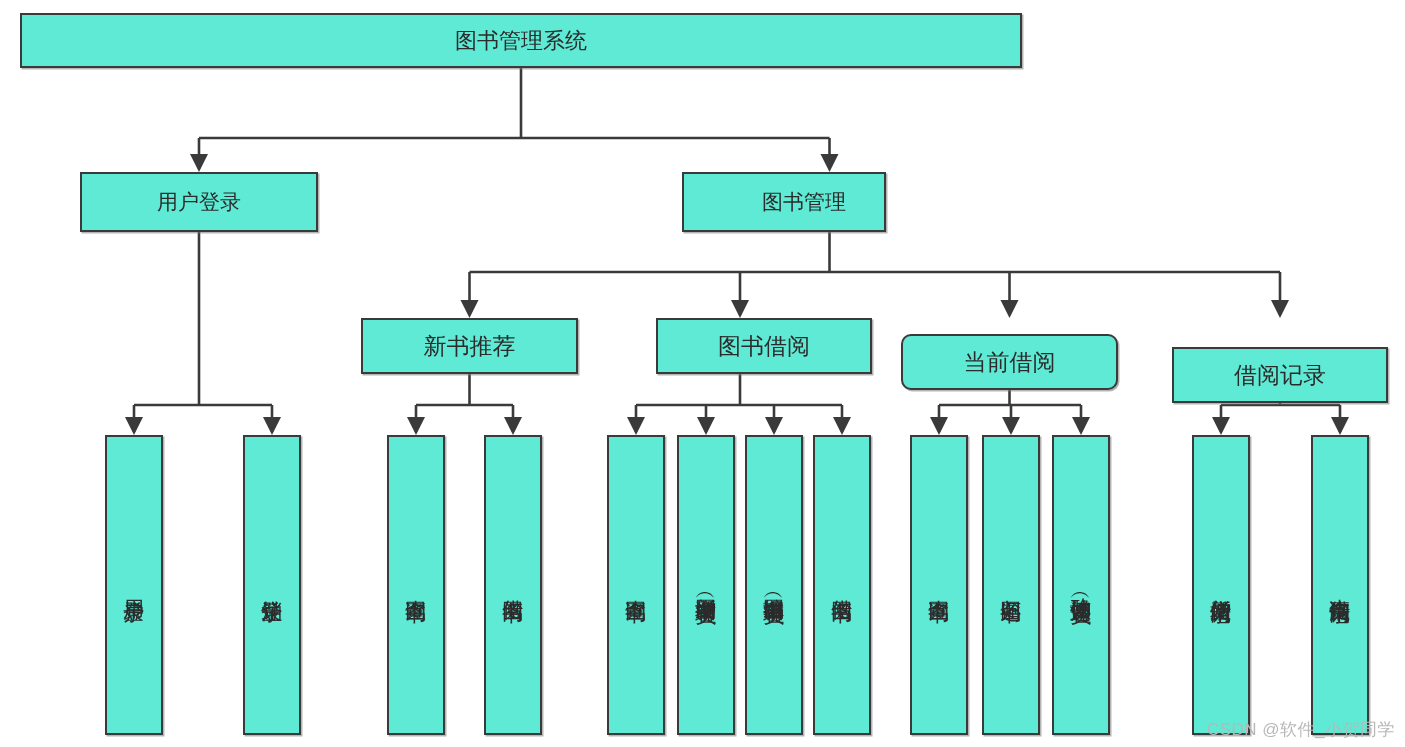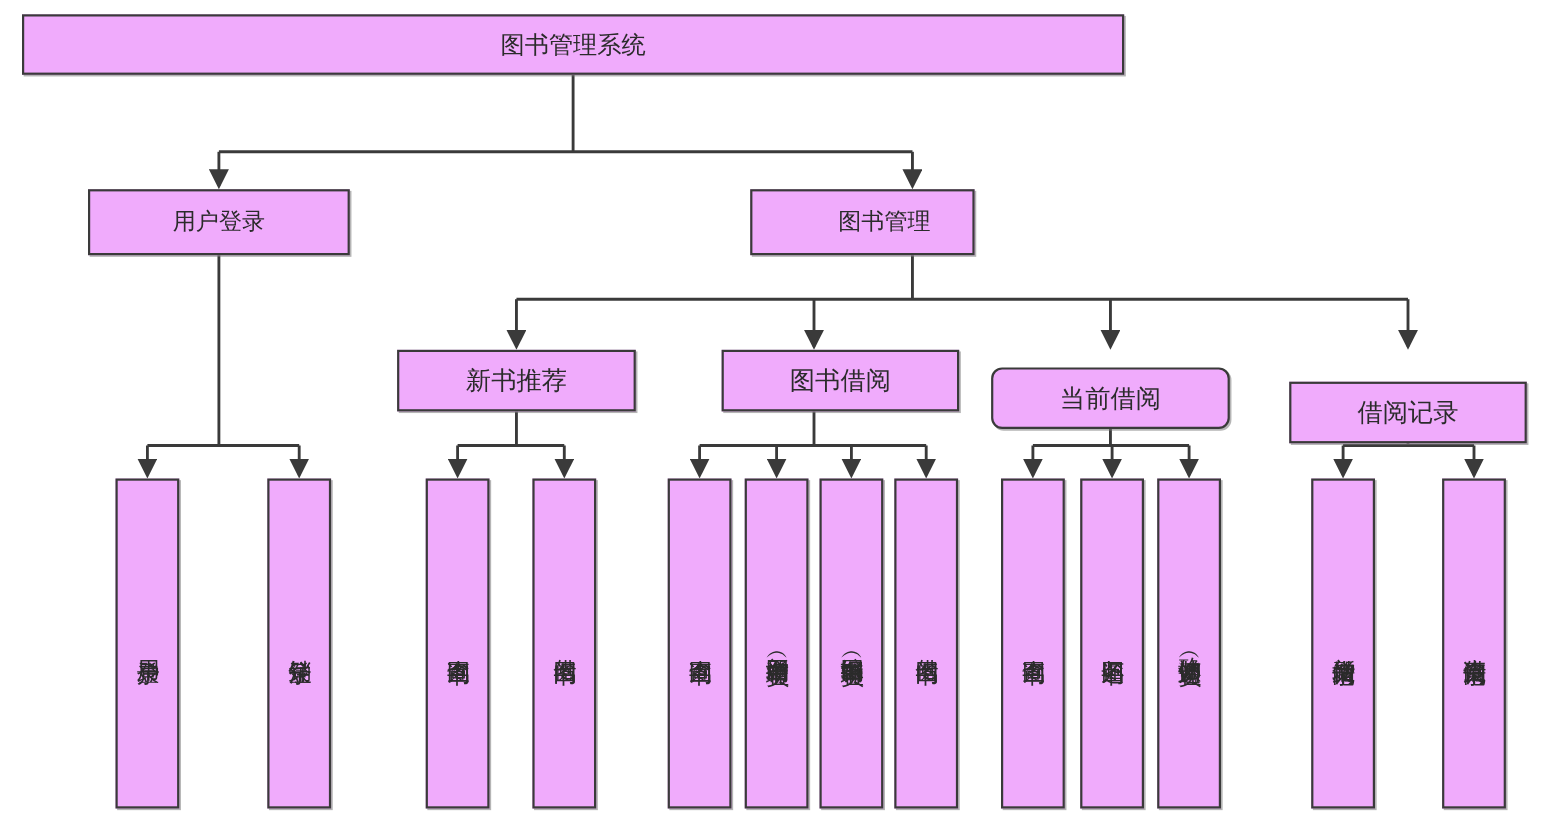--- a/index.html
+++ b/index.html
@@ -29,7 +29,7 @@
   .node {
     position: absolute;
     box-sizing: border-box;
-    background: #f0abfc;
+    background: #5eead4;
     border: 2px solid #3a3a3a;
     display: flex;
     align-items: center;

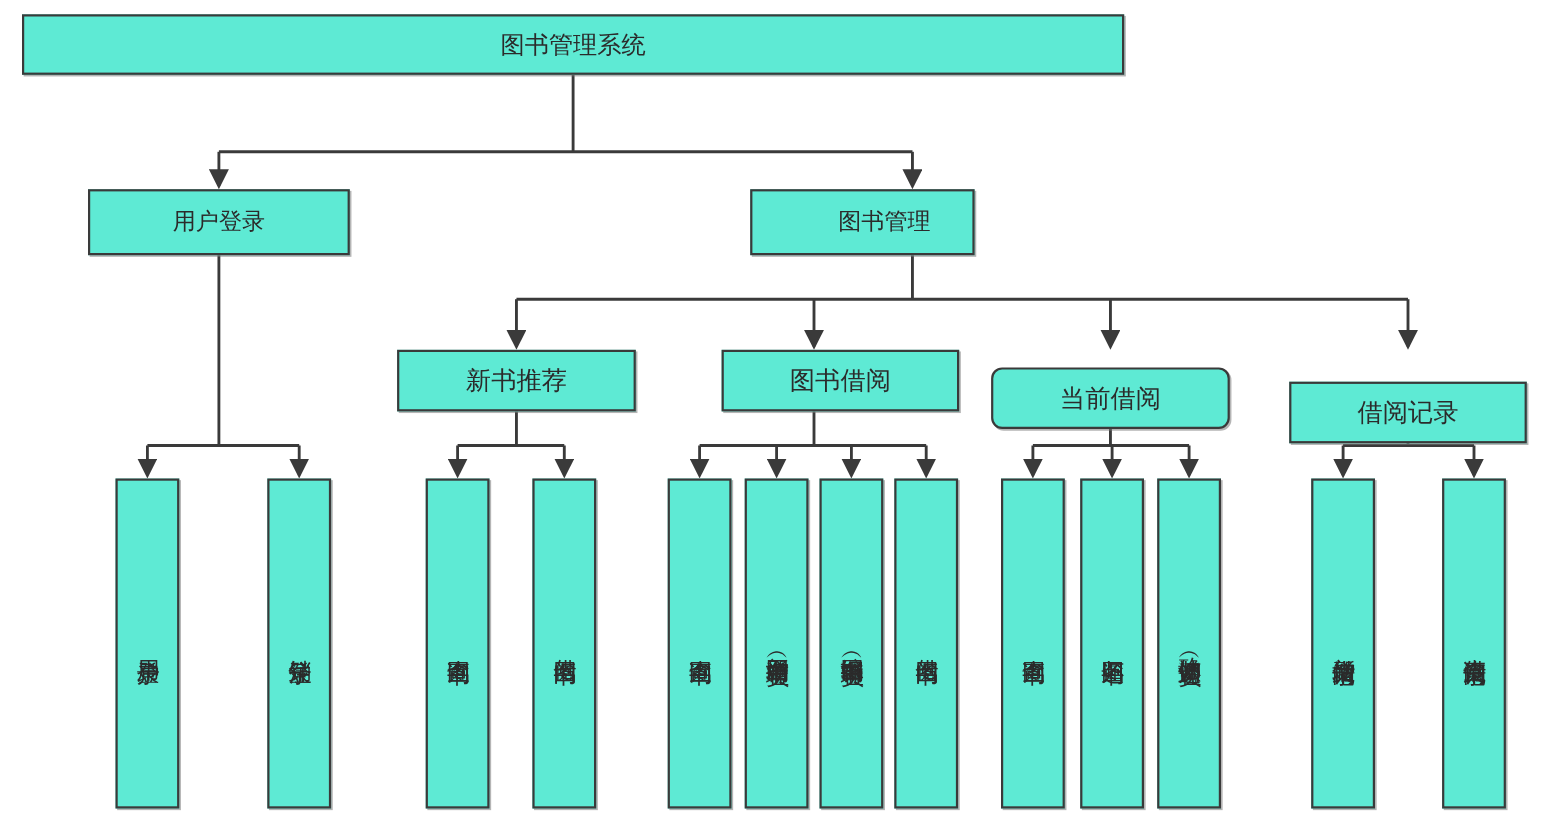--- a/index.html
+++ b/index.html
@@ -179,6 +179,7 @@
         <span class="node-label">查询借阅记录</span>
       </div>
     </div>
+  <div id="watermark">CSDN @软件_小贺同学</div>
 </div>
 
 </body></html>

